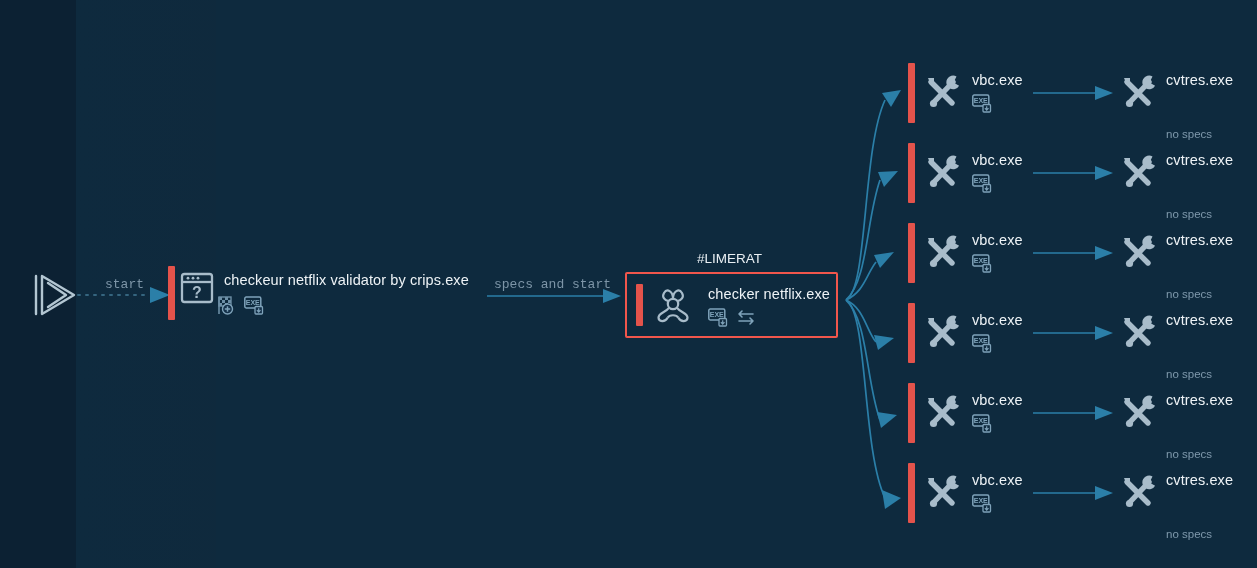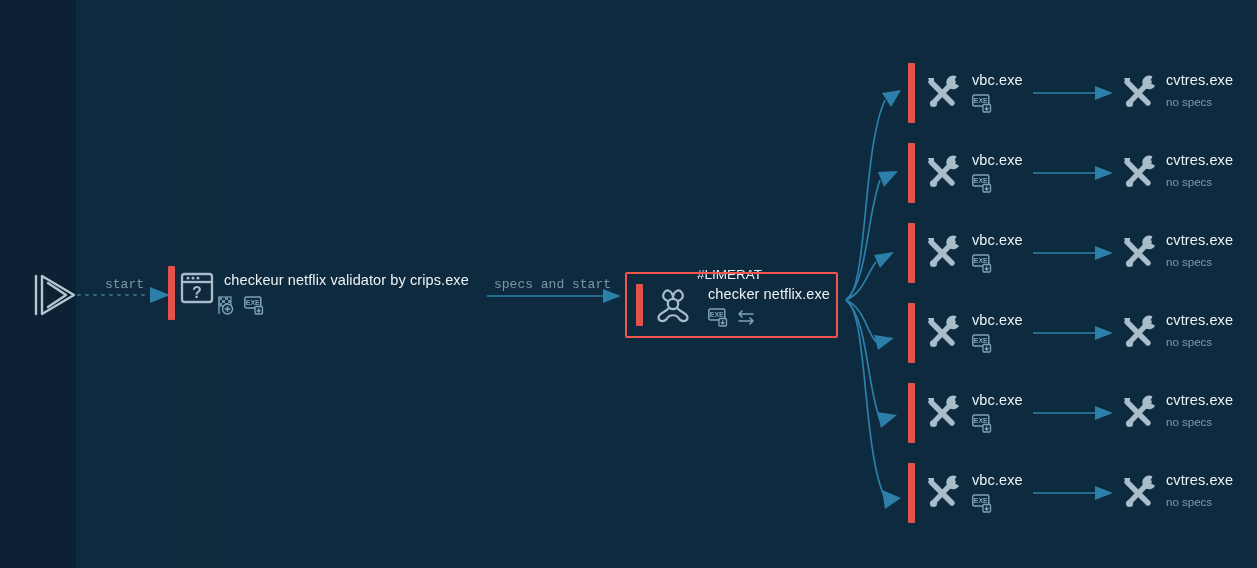--- a/index.html
+++ b/index.html
@@ -60,6 +60,7 @@
     color: #7f99ac;
     font-size: 11.5px;
     white-space: nowrap;
+    margin-top: 32px;
   }
   .badges {
     position: absolute;

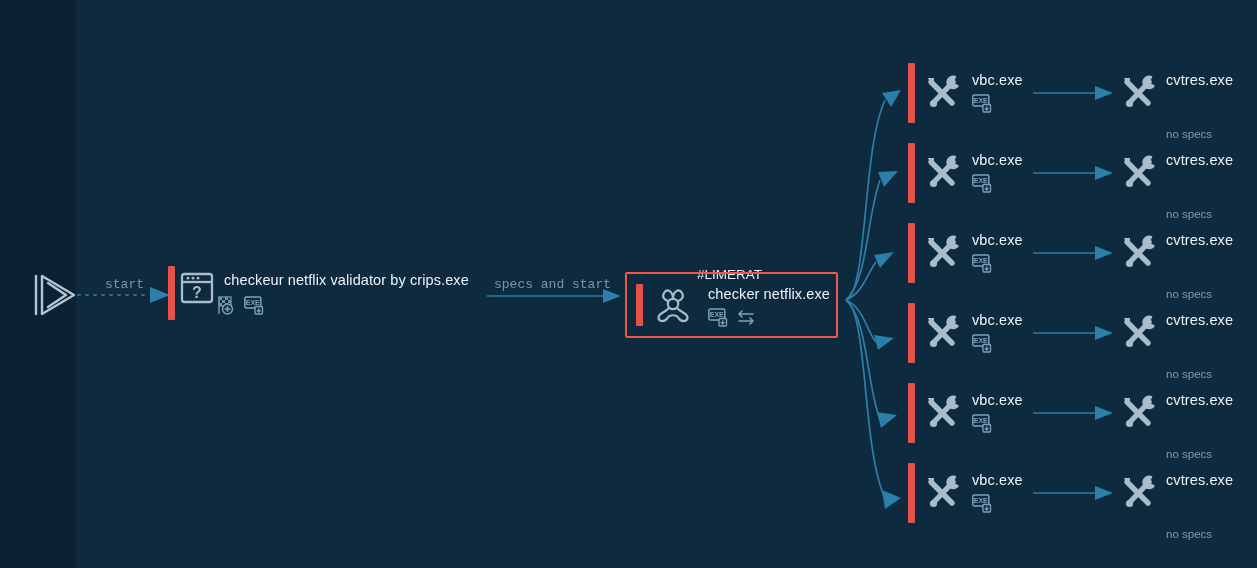--- a/index.html
+++ b/index.html
@@ -80,7 +80,6 @@
     color: #e9eff3;
     font-size: 13.5px;
     white-space: nowrap;
-    margin-top: 16px;
   }
 
   .redbox {

